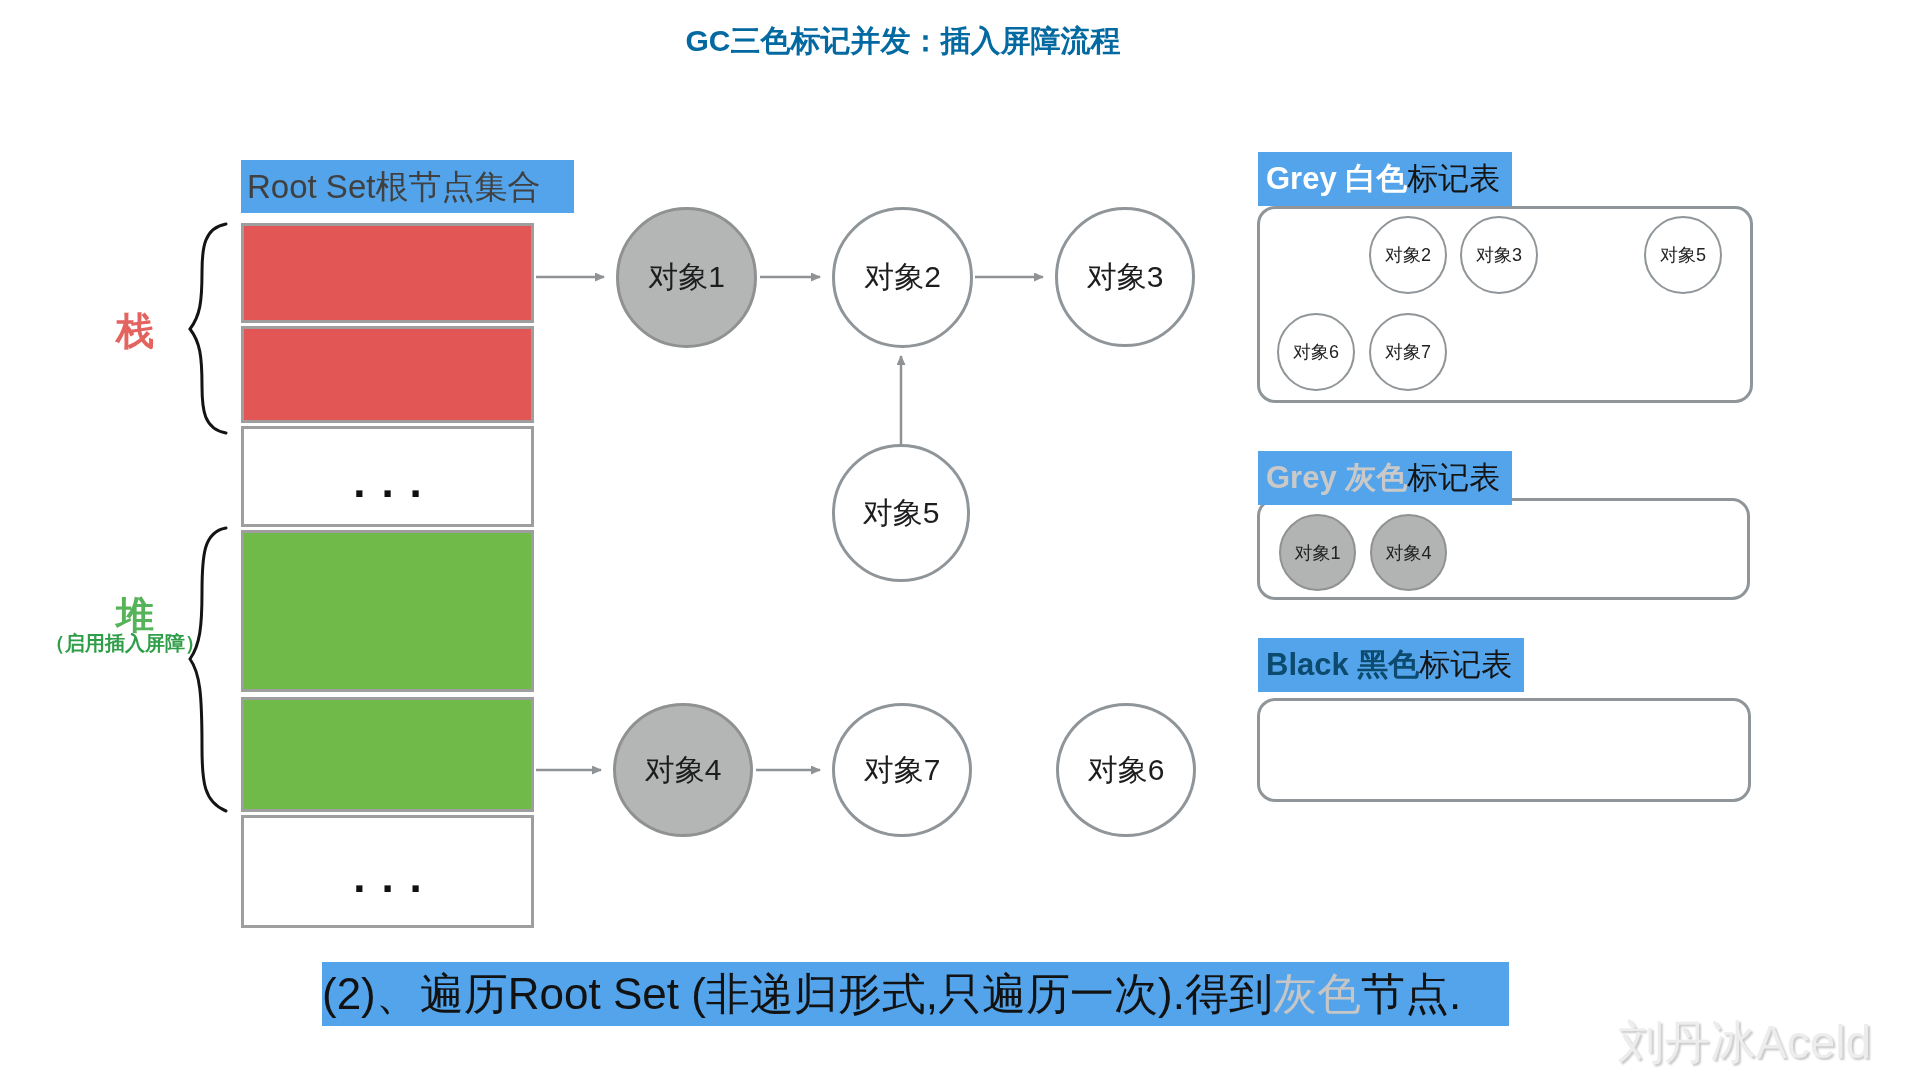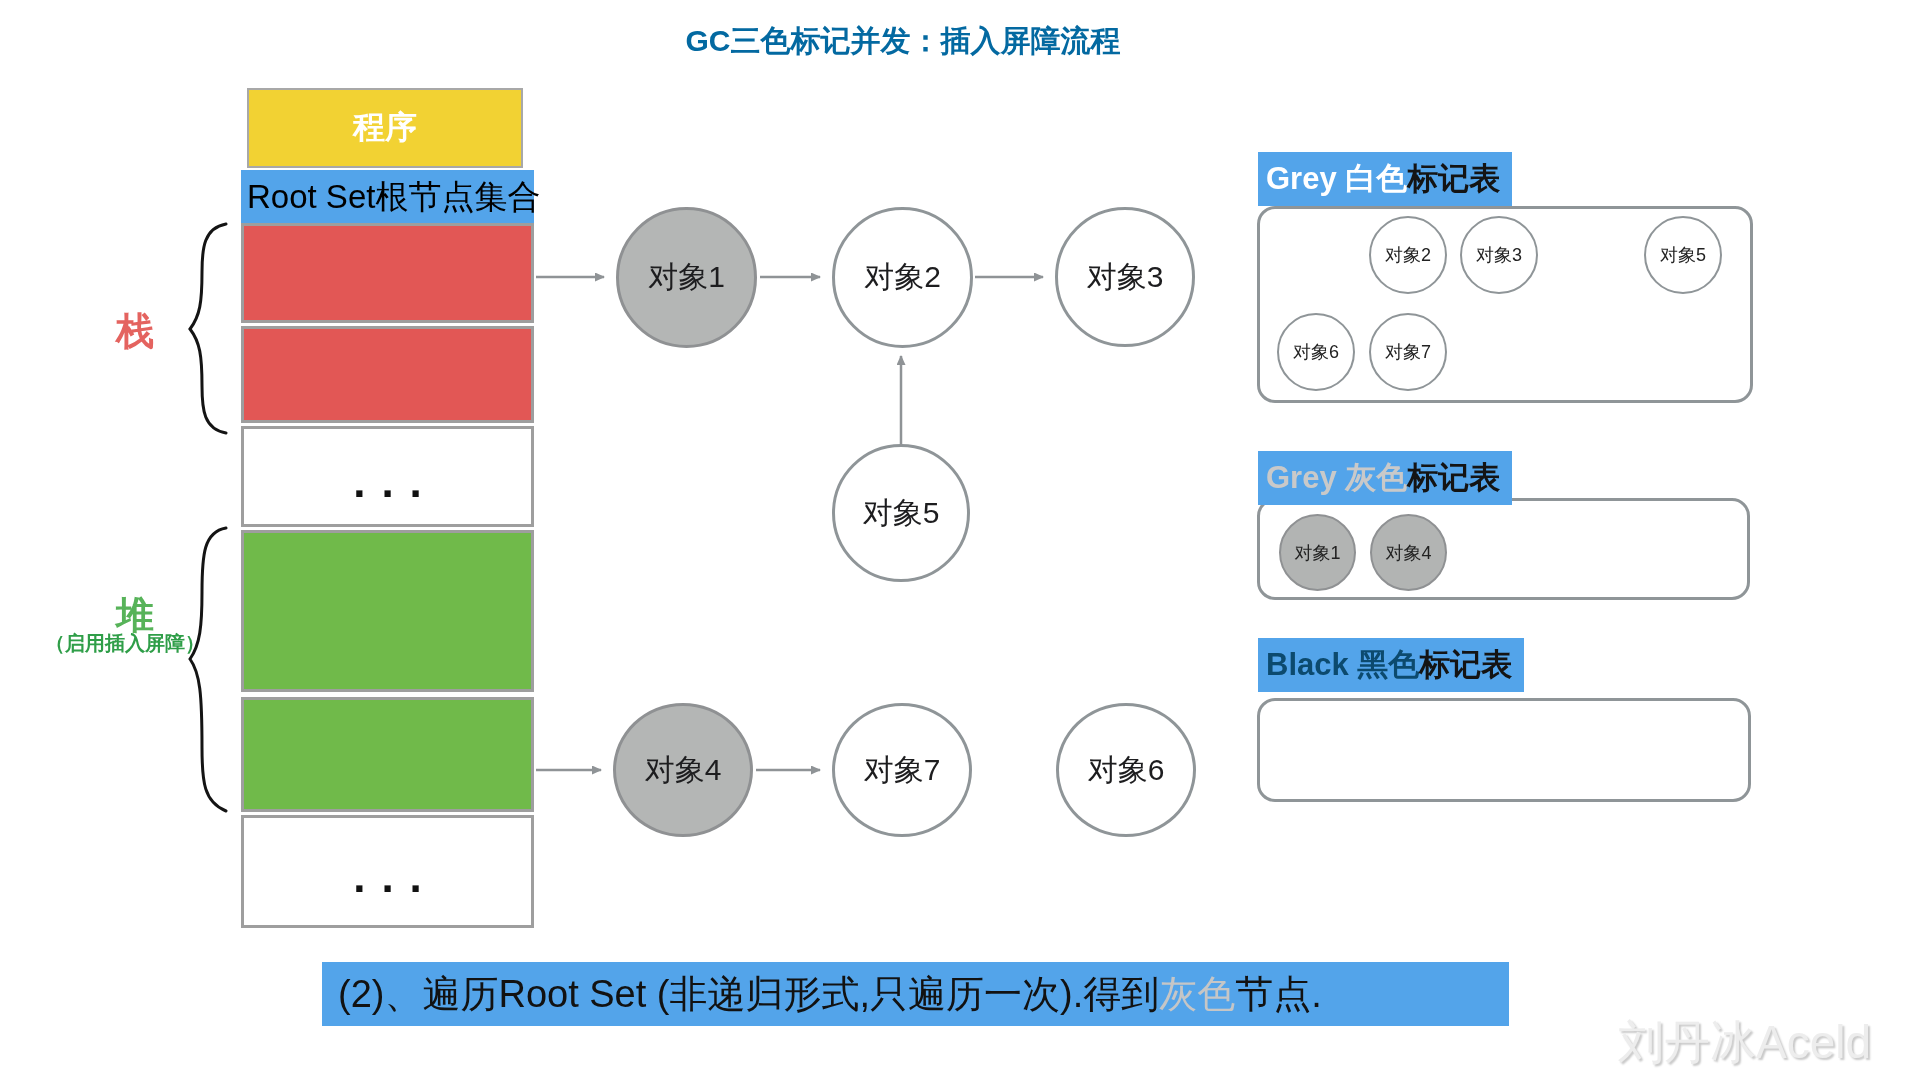--- a/index.html
+++ b/index.html
@@ -79,9 +79,6 @@
 
   <div class="abs title">GC三色标记并发：插入屏障流程</div>
 
-  <div class="abs program">
-    <span>程序</span>
-  </div>
   <div class="abs rootset">
     <span>Root Set根节点集合</span>
   </div>

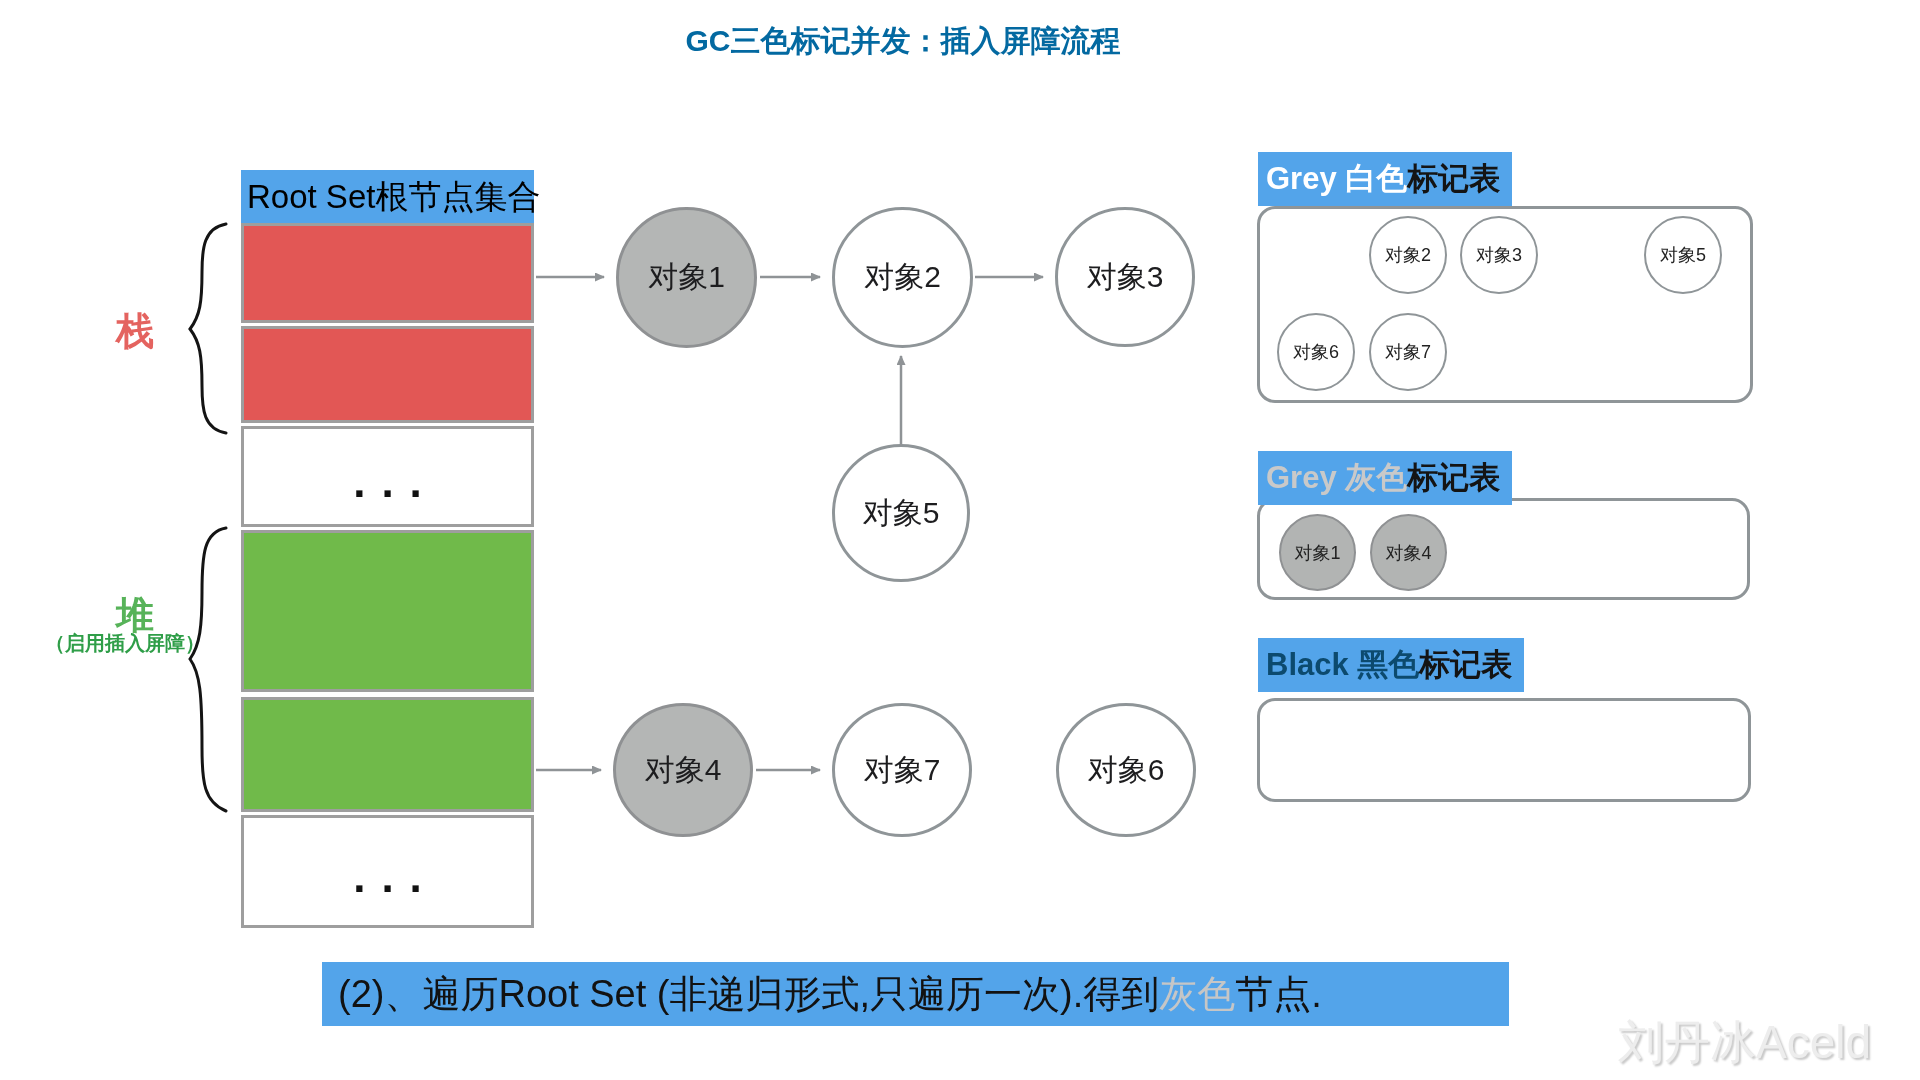--- a/index.html
+++ b/index.html
@@ -19,7 +19,7 @@
   .block{left:241px;width:293px;border:3px solid #9e9e9e;}
   .program{left:247px;top:88px;width:276px;height:80px;background:#f2d233;border:2px solid #a8a8a8;
            color:#fff;font-weight:bold;font-size:32px;display:flex;align-items:center;justify-content:center;}
-  .rootset{left:241px;top:170px;width:293px;height:53px;background:#53a4ea;color:#000000;
+  .rootset{left:241px;top:160px;width:333px;height:53px;background:#53a4ea;color:#404040;
            font-size:33px;line-height:53px;padding-left:6px;white-space:nowrap;}
   .red1{top:223px;height:100px;background:#e25755;}
   .red2{top:326px;height:97px;background:#e25755;}

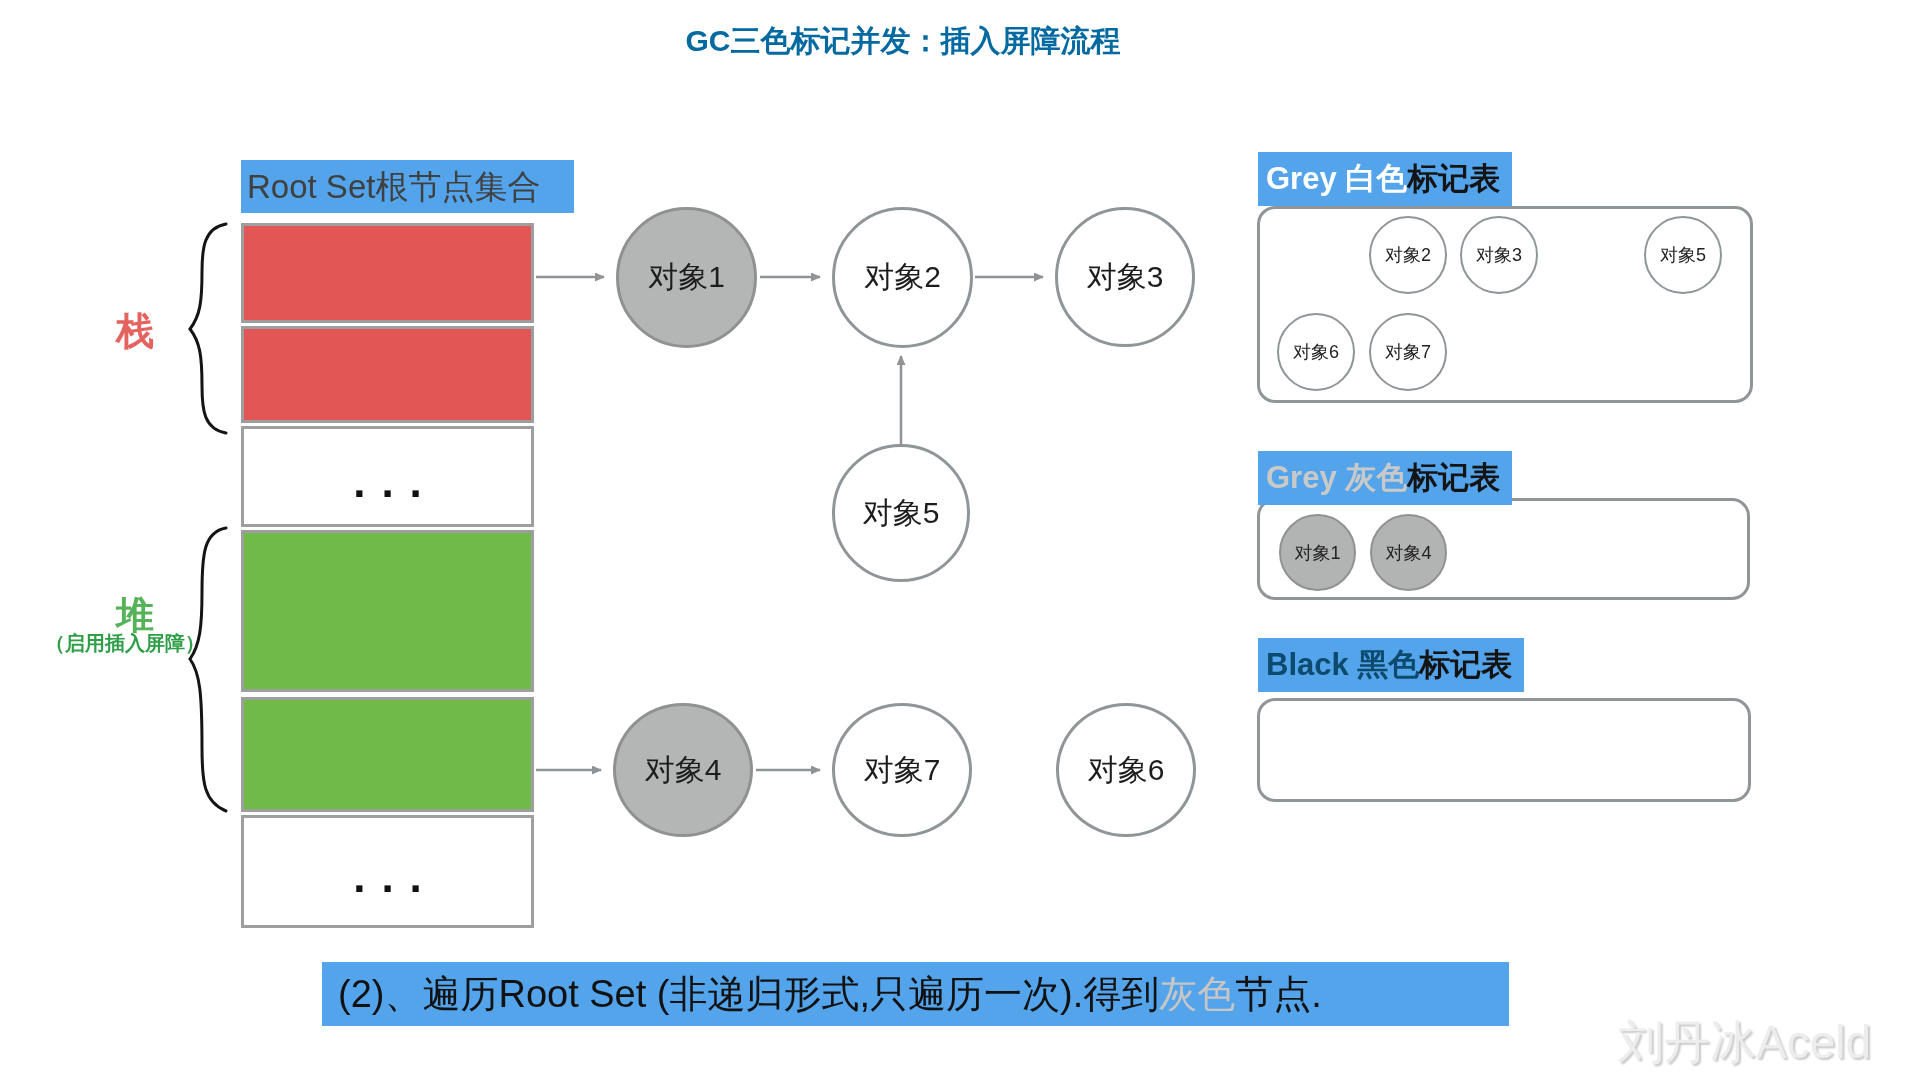--- a/index.html
+++ b/index.html
@@ -53,7 +53,7 @@
   .hdr-white{top:152px;}  .hdr-white .en{color:#ffffff;}
   .hdr-grey{top:451px;}   .hdr-grey .en{color:#c9c9c9;margin-top:11px;}
   .hdr-black{top:638px;}  .hdr-black .en{color:#0c4a6e;}
-  .tbl-header .cn{color:#141414;font-weight:bold;}
+  .tbl-header .cn{color:#141414;font-weight:normal;}
   .tbl-box{left:1257px;width:496px;background:#fff;border:3px solid #8f9598;border-radius:18px;z-index:2;}
   .box-white{top:206px;height:197px;}
   .box-grey{top:498px;height:102px;width:493px;}

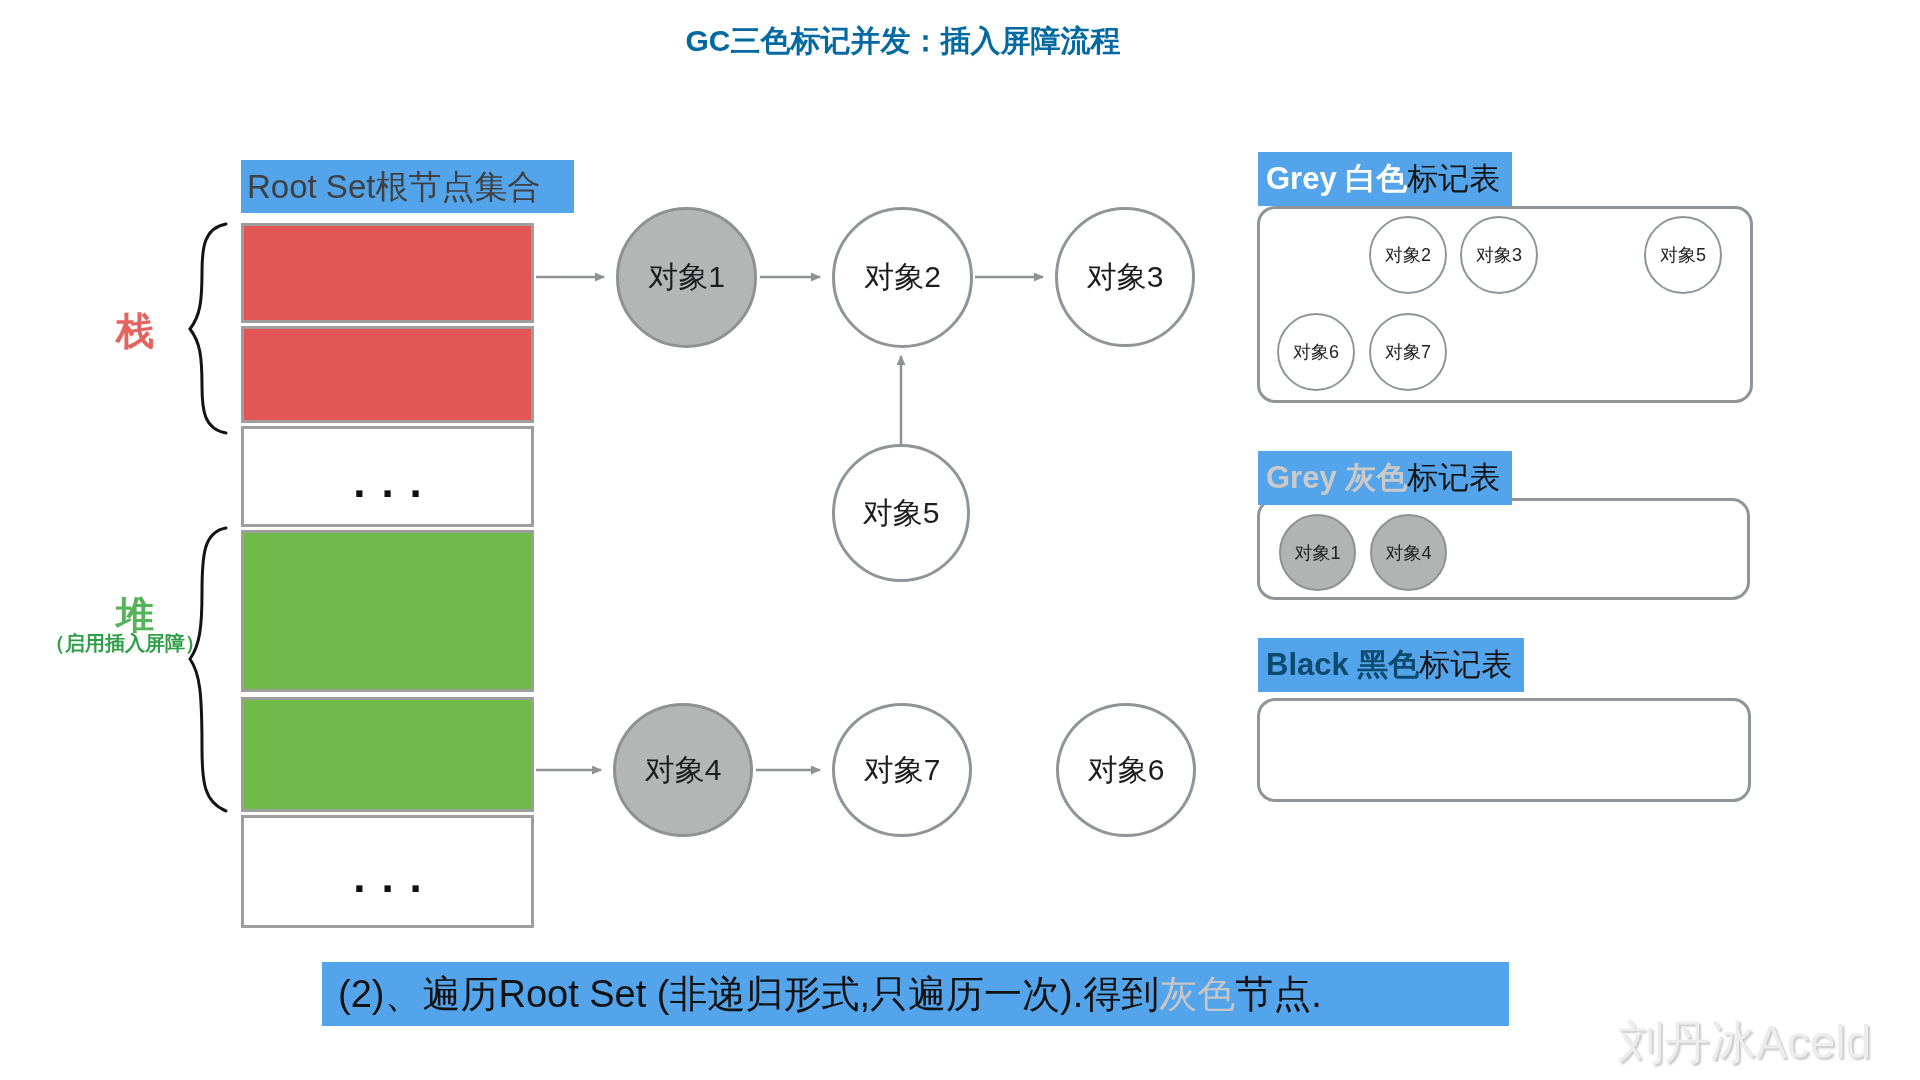--- a/index.html
+++ b/index.html
@@ -10,7 +10,7 @@
   
   .title{left:453px;top:21px;width:900px;text-align:center;font-size:30px;font-weight:bold;color:#0369a1;}
   .caption{left:322px;top:962px;width:1187px;height:64px;background:#53a4ea;line-height:64px;
-           padding-left:16px;font-size:38px;color:#121212;white-space:nowrap;}
+           font-size:44px;color:#121212;white-space:nowrap;}
   .caption .hl{color:#c6c6c6;}
   .watermark{left:1618px;top:1012px;width:300px;font-size:46px;color:#ededed;
              text-shadow:2px 2px 2px #c9c9c9;white-space:nowrap;}

